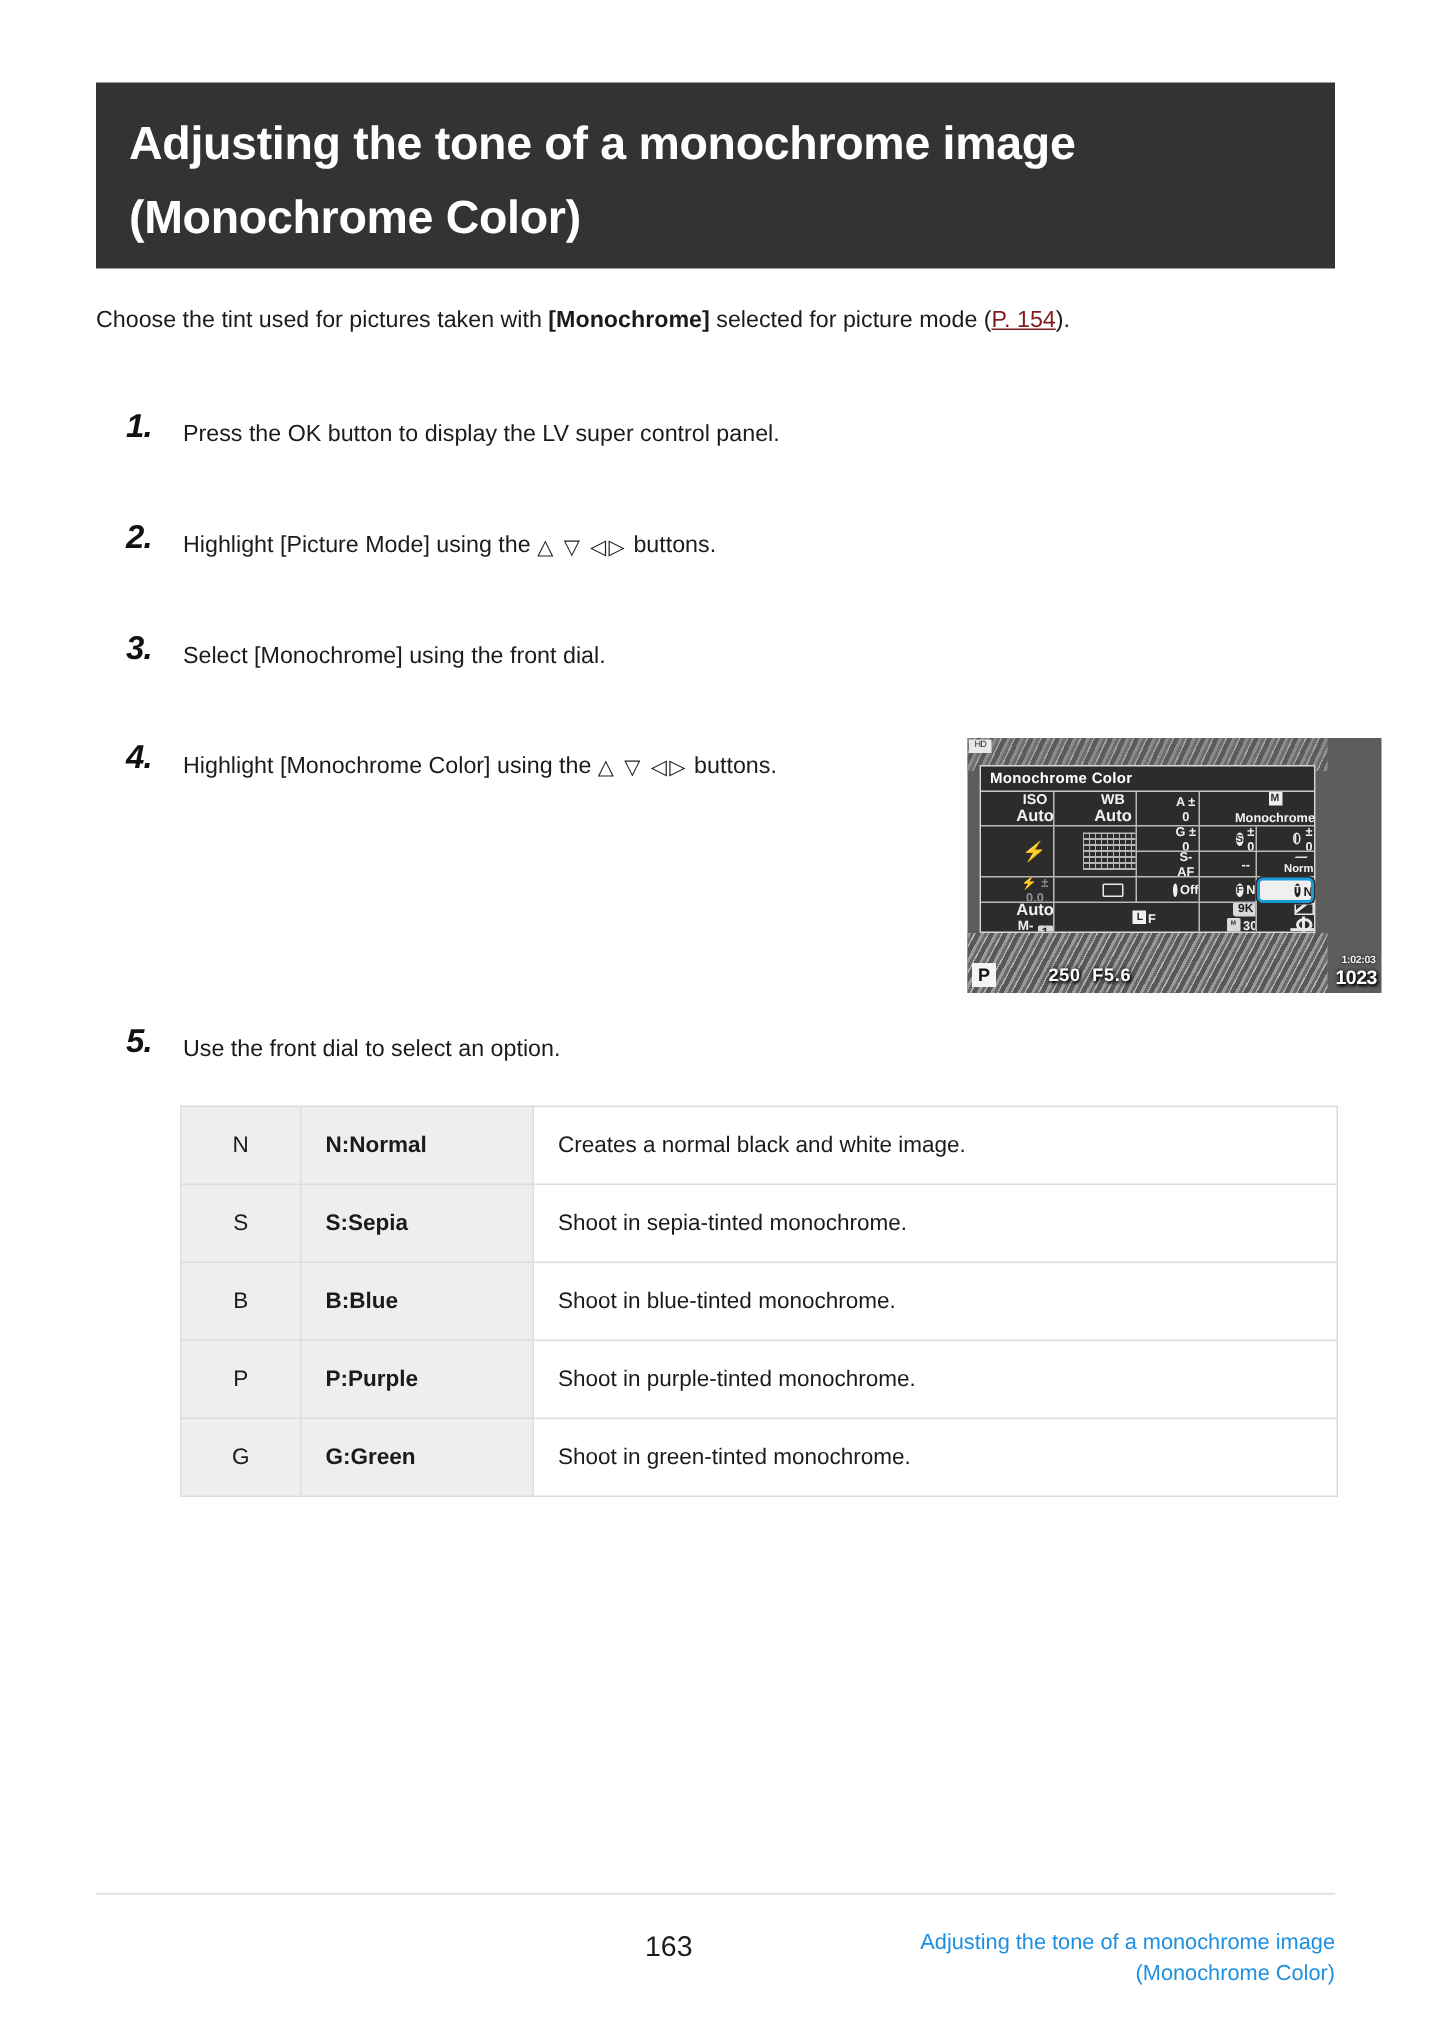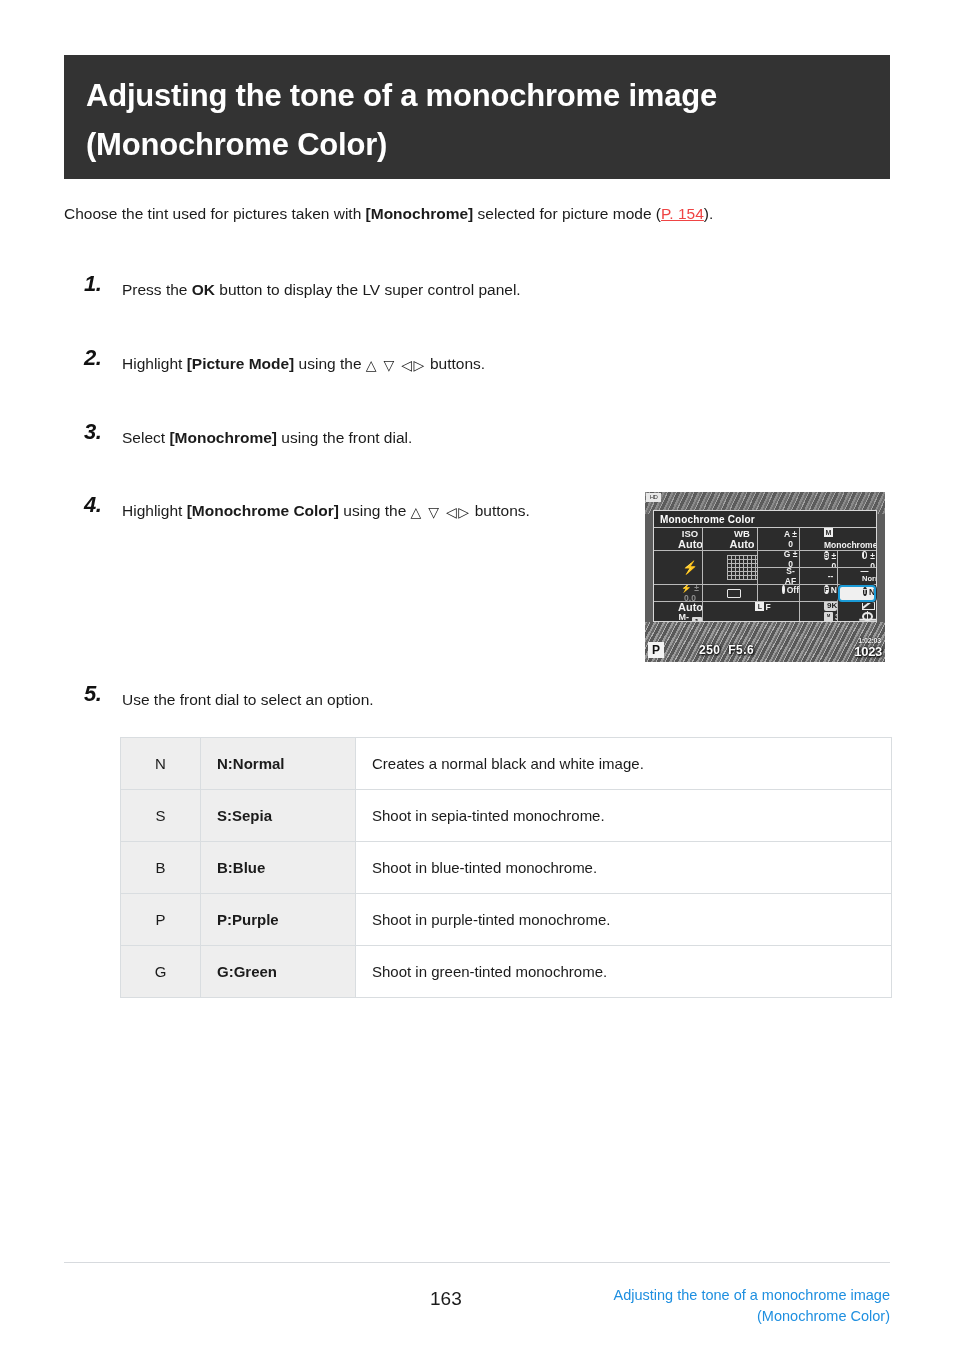--- a/index.html
+++ b/index.html
@@ -37,7 +37,7 @@
     line-height: 22px;
   }
   .intro b { font-weight: bold; }
-  .link { color: #ef4444; text-decoration: underline; }
+  .link { color: #7f1d1d; text-decoration: underline; }
 
   
   .step {

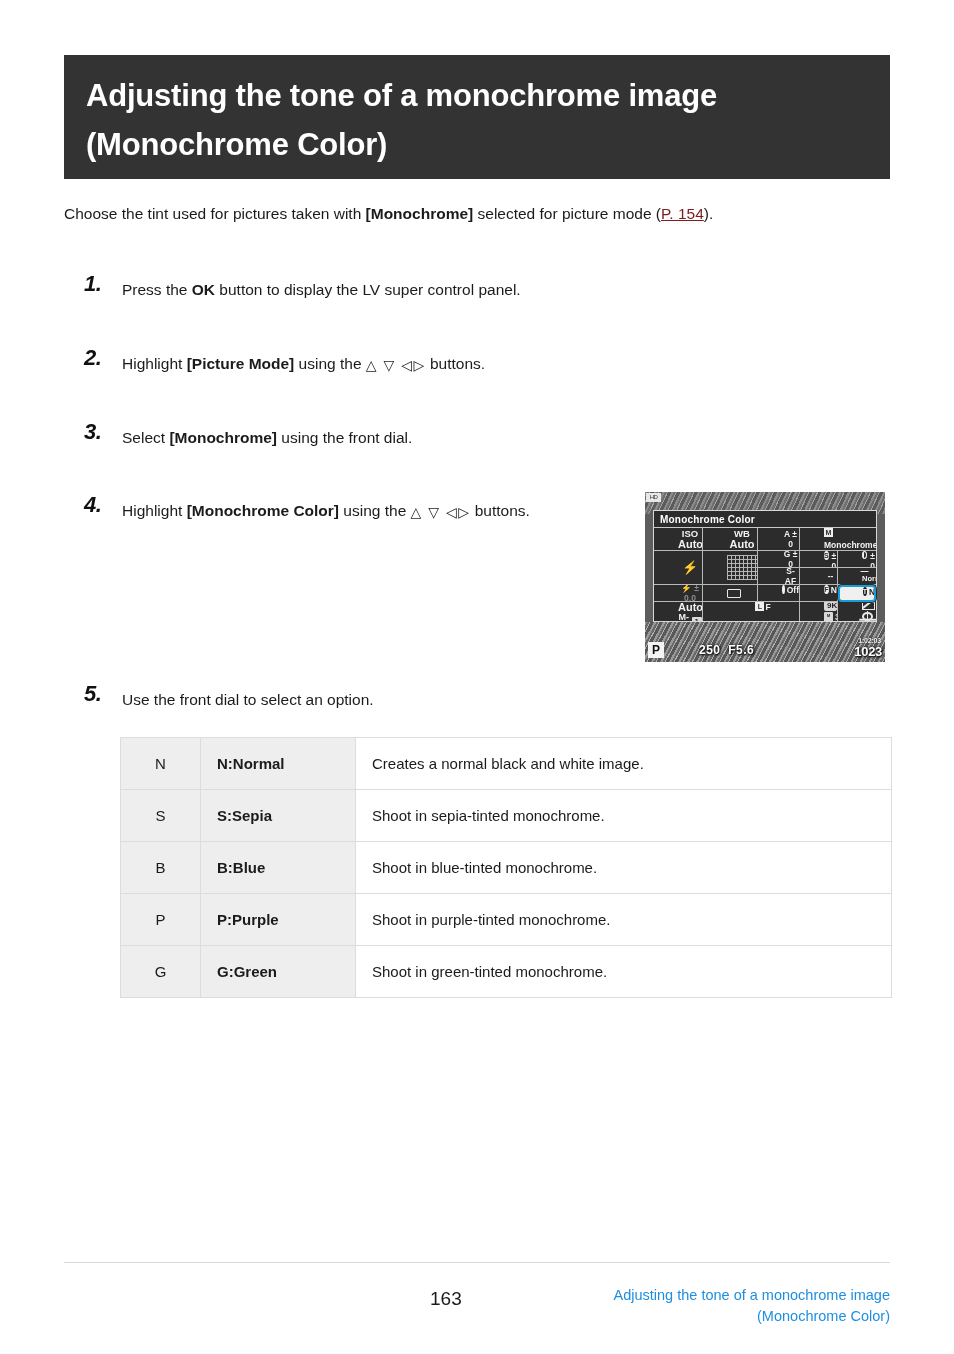--- a/index.html
+++ b/index.html
@@ -58,7 +58,7 @@
     letter-spacing: -0.5px;
   }
   .step .txt { display: block; margin-left: 38px; }
-  .step b { font-weight: bold; }
+  .step b { font-weight: normal; }
   .arrows {
     display: inline-block;
     font-size: 14px;

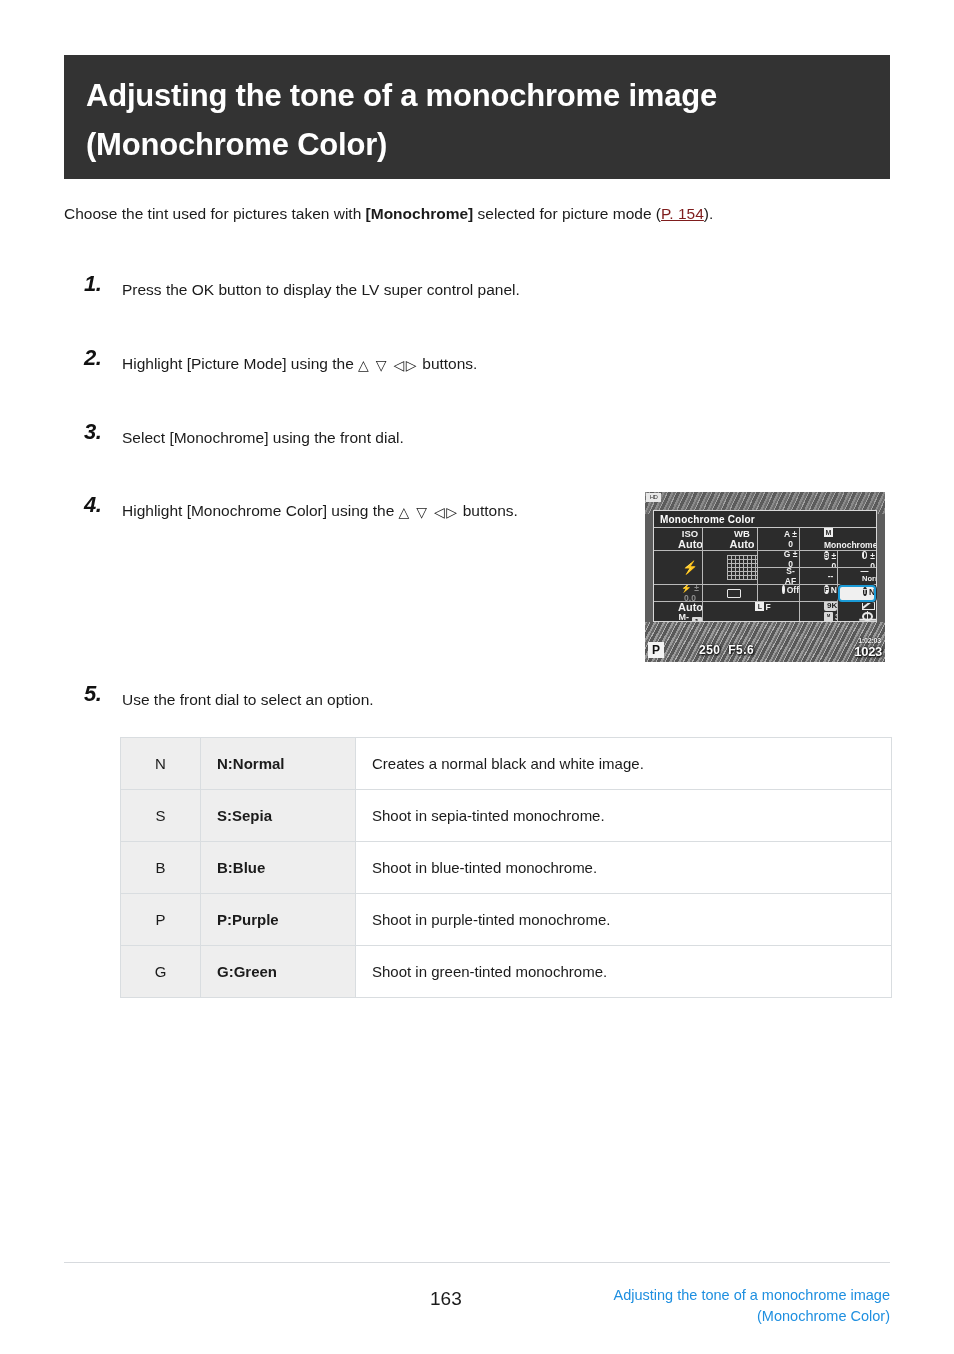--- a/index.html
+++ b/index.html
@@ -76,7 +76,7 @@
   .lcd {
     position: absolute;
     left: 645px; top: 492px;
-    width: 240px; height: 170px;
+    width: 276px; height: 170px;
     background: #5d5d5d;
     overflow: hidden;
     font-family: "Liberation Sans", sans-serif;

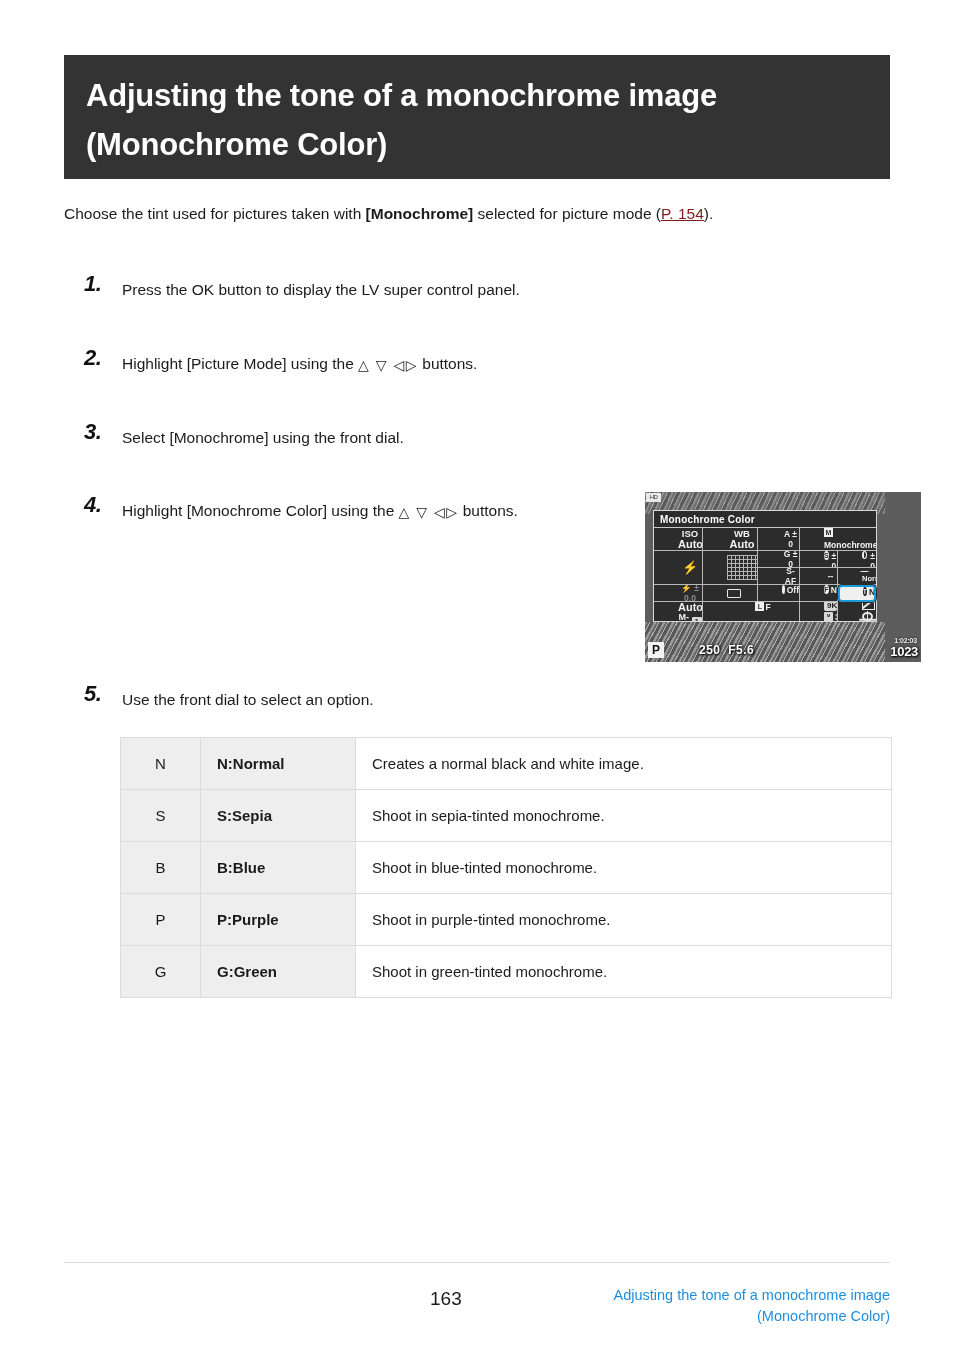--- a/index.html
+++ b/index.html
@@ -130,7 +130,7 @@
     border-right: 1px solid #b9b9b9;
     border-bottom: 1px solid #b9b9b9;
     display: flex; flex-direction: column;
-    justify-content: center;
+    align-items: center; justify-content: center;
     font-size: 8.5px; font-weight: bold;
     color: #f2f2f2;
     text-align: center;

